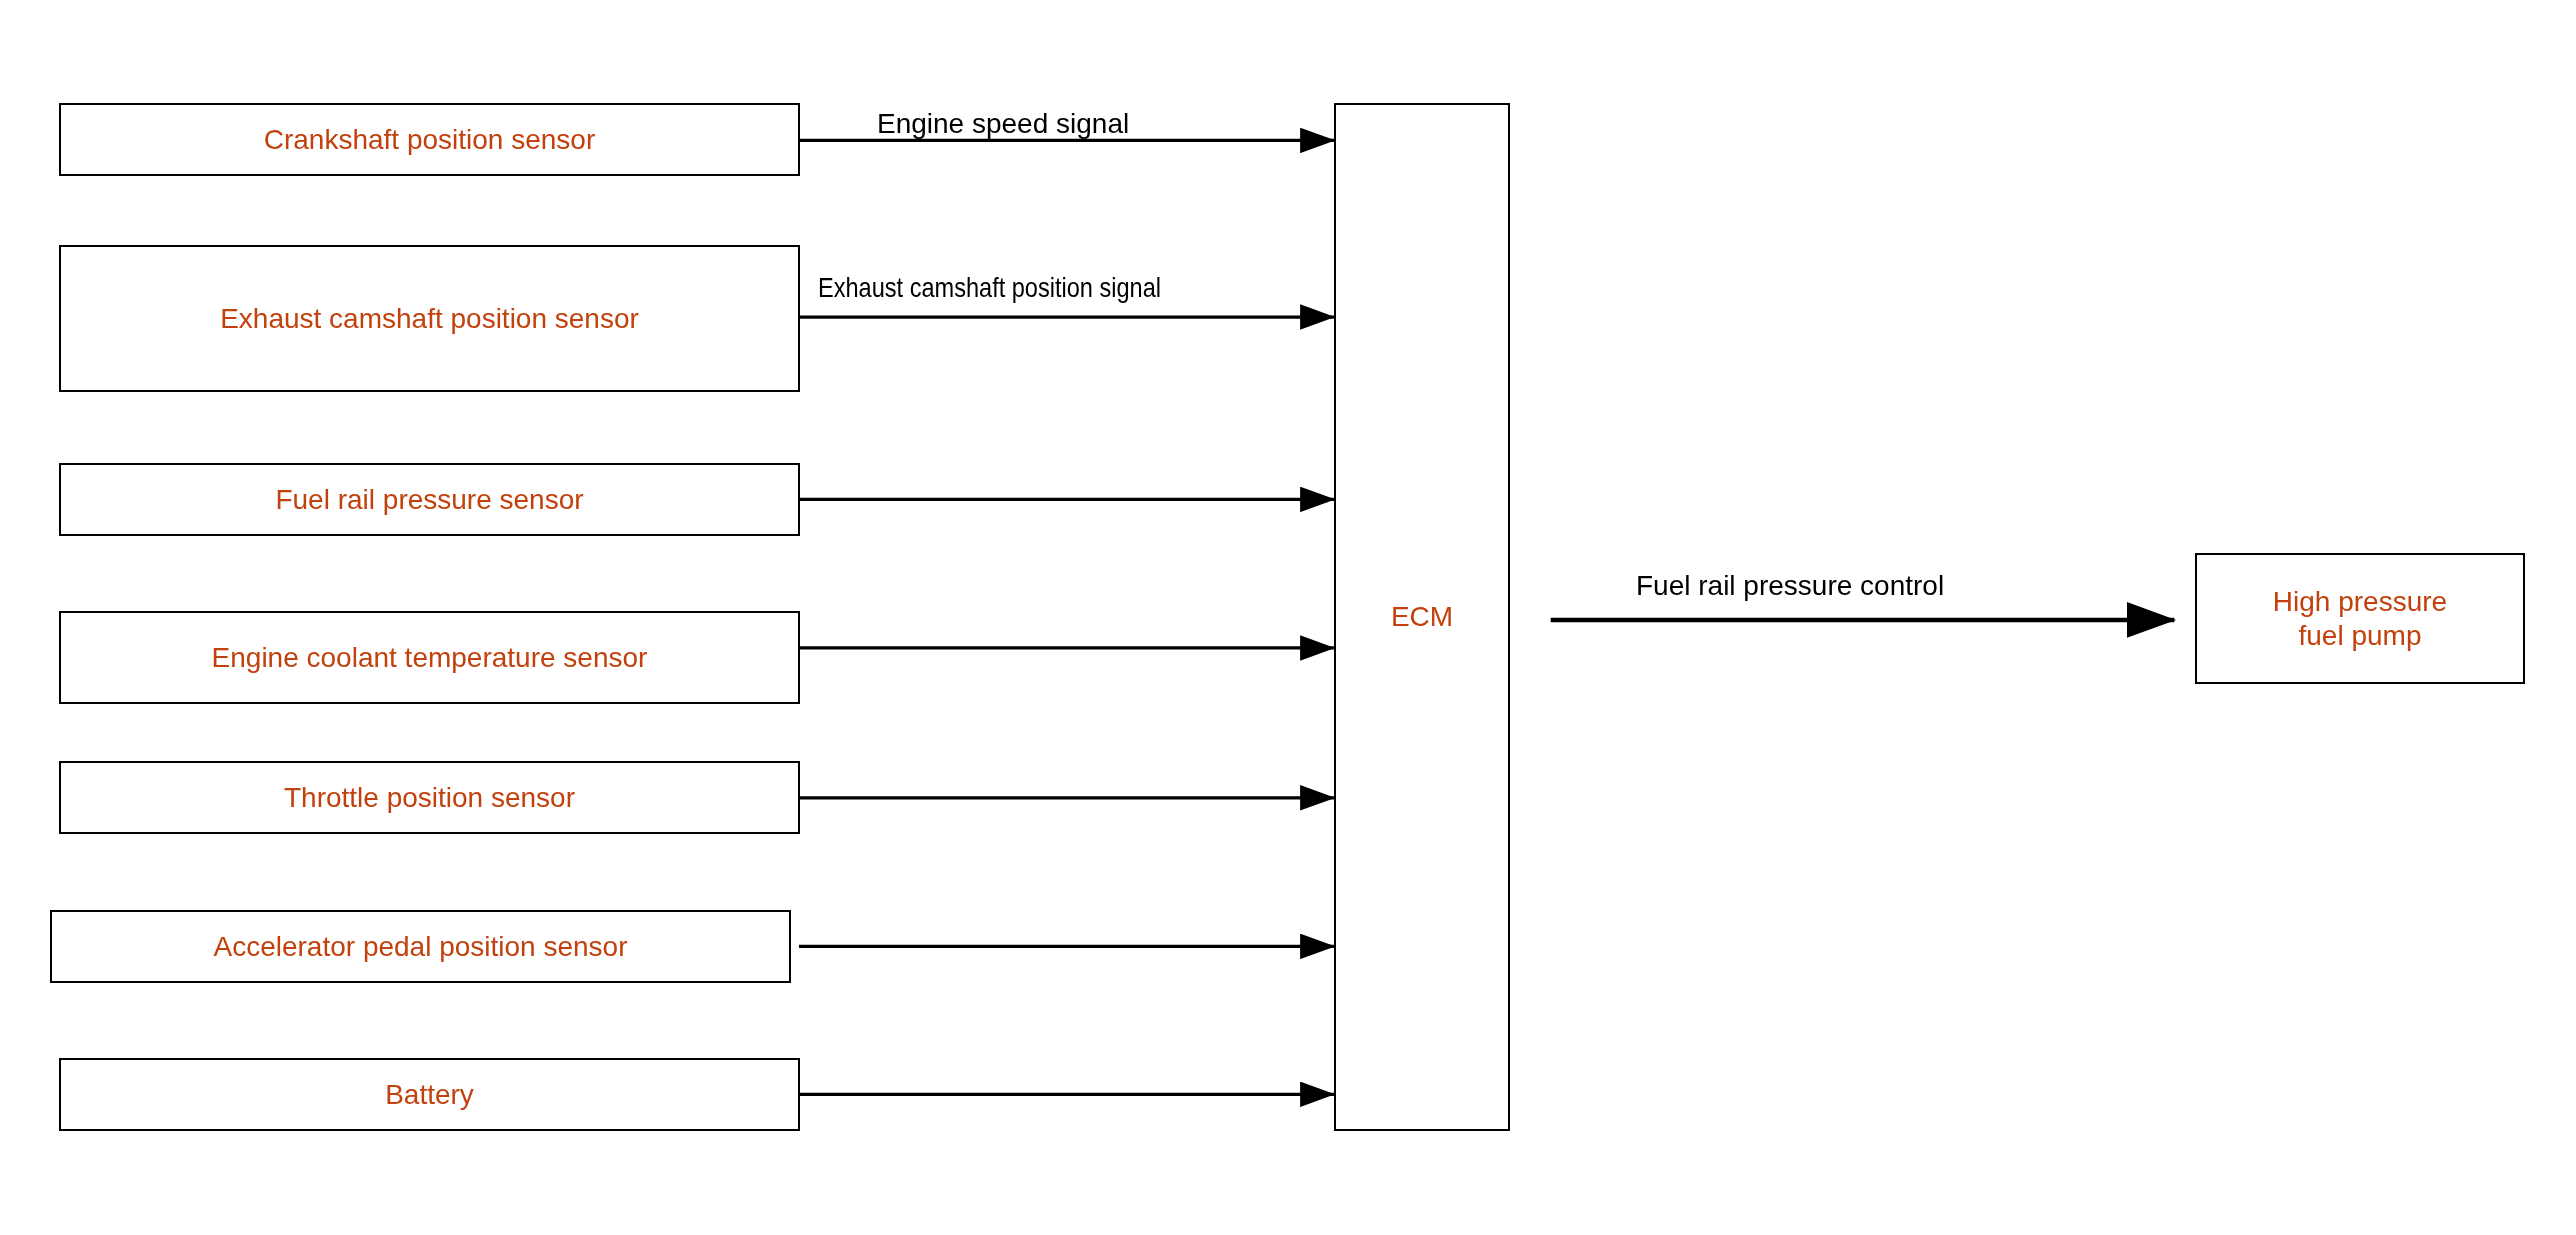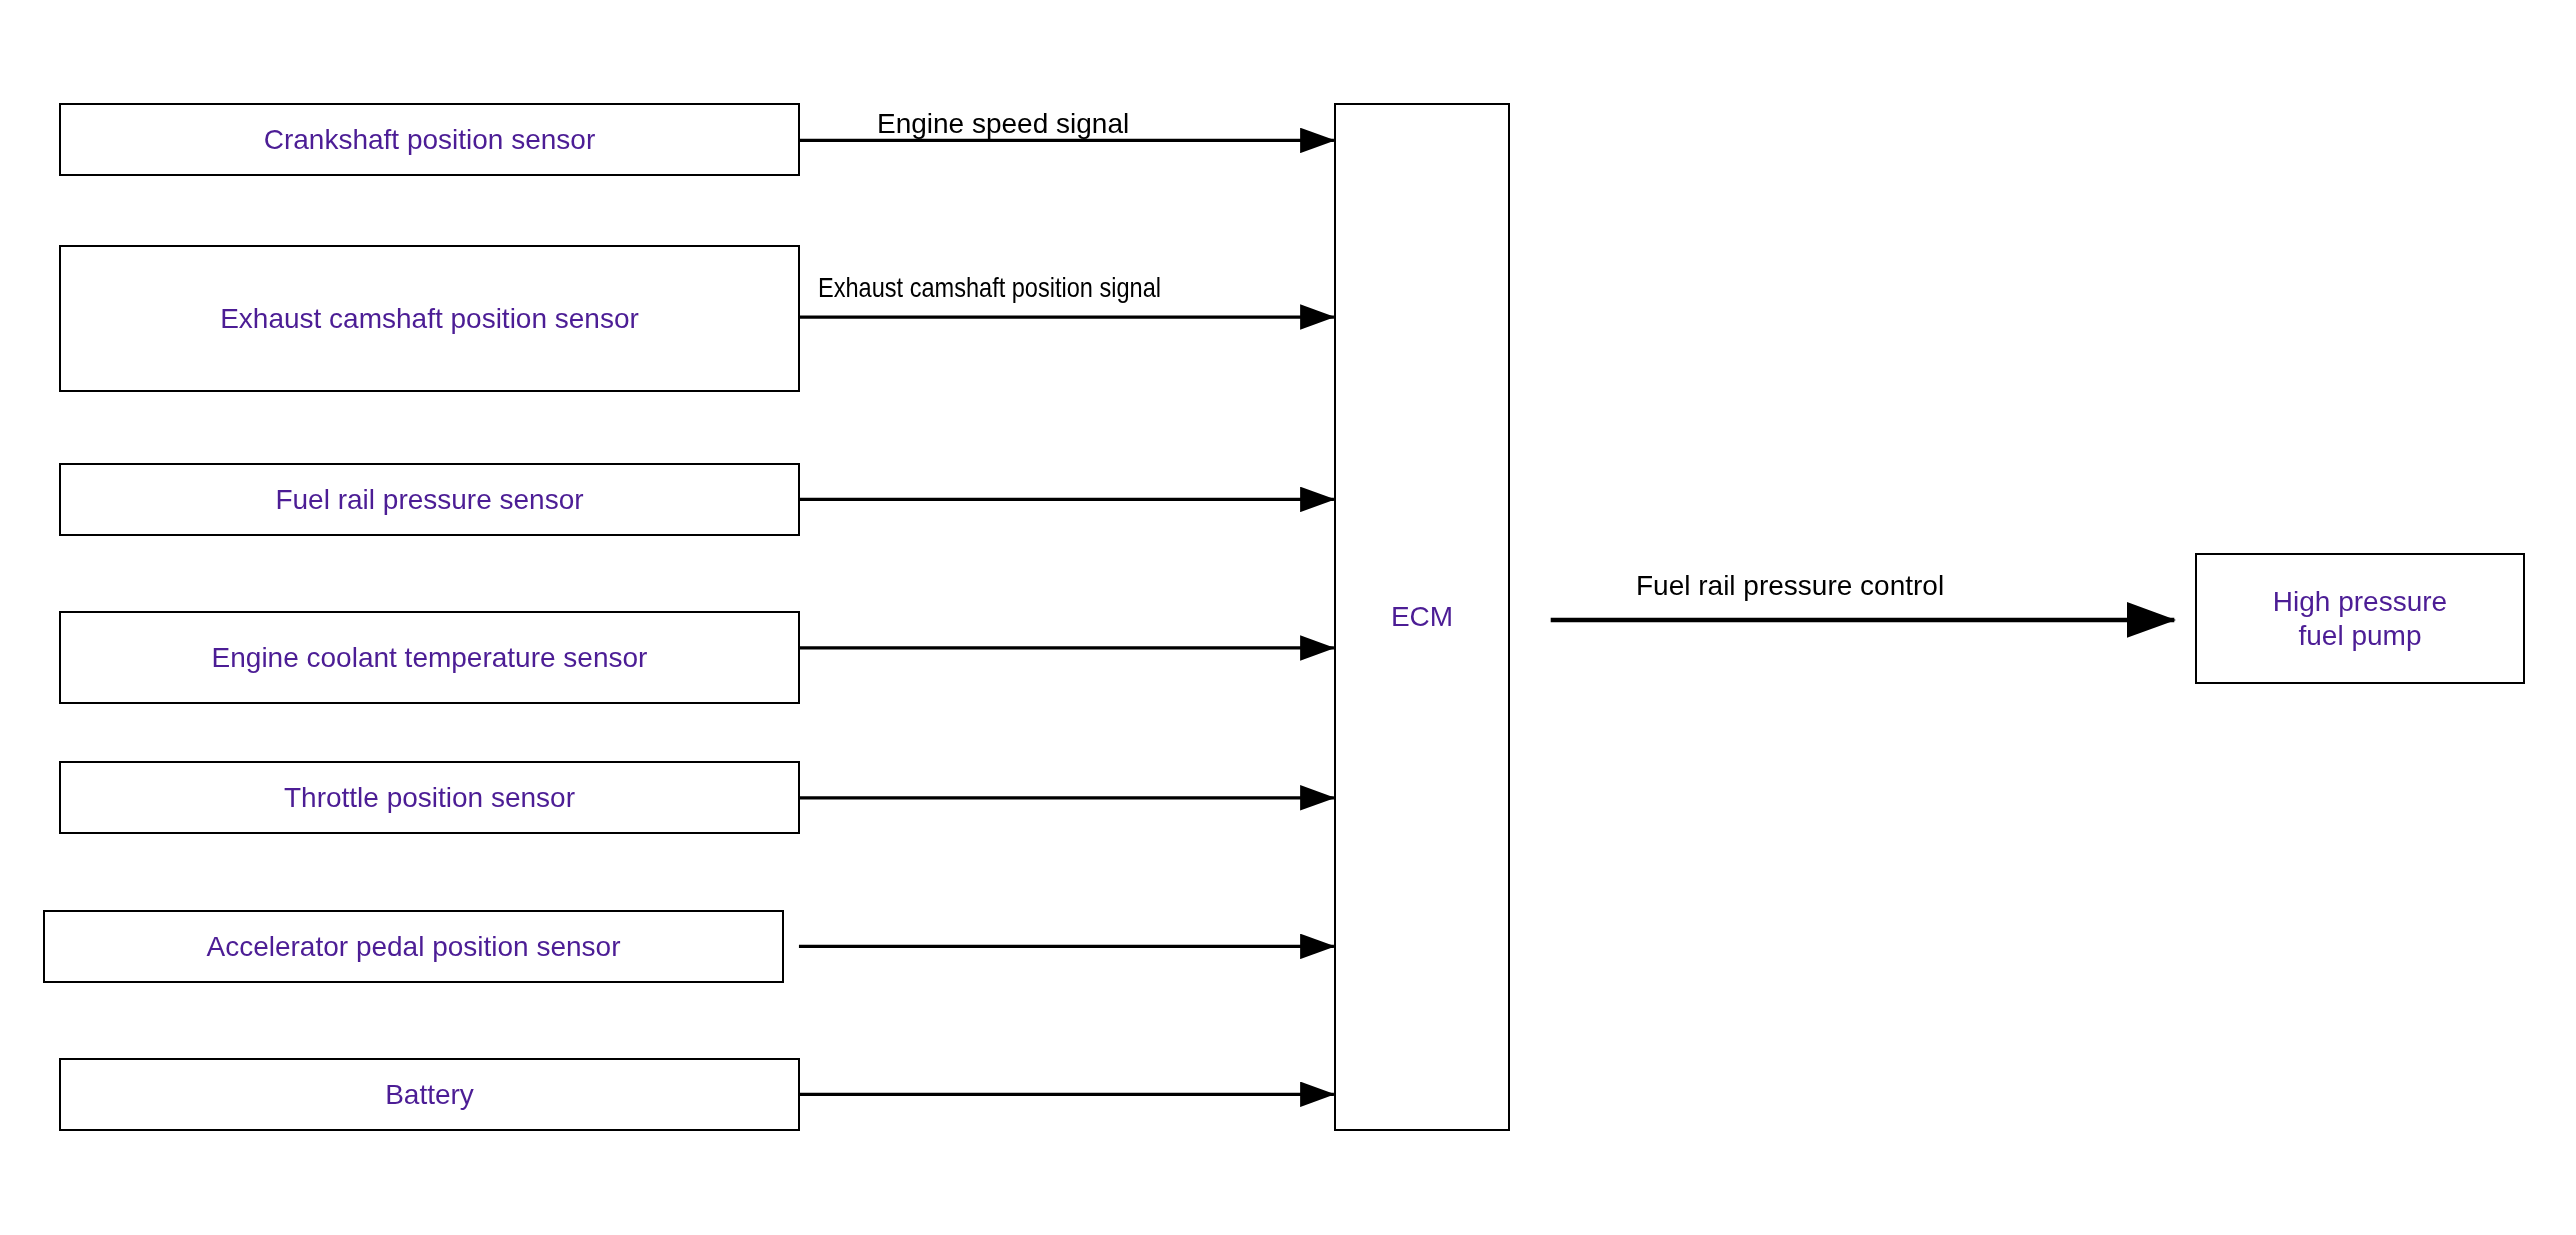--- a/index.html
+++ b/index.html
@@ -26,7 +26,7 @@
     justify-content: center;
     text-align: center;
     line-height: 1.18;
-    color: #4c1d95;
+    color: #c2410c;
   }
   .node-label {
     display: block;

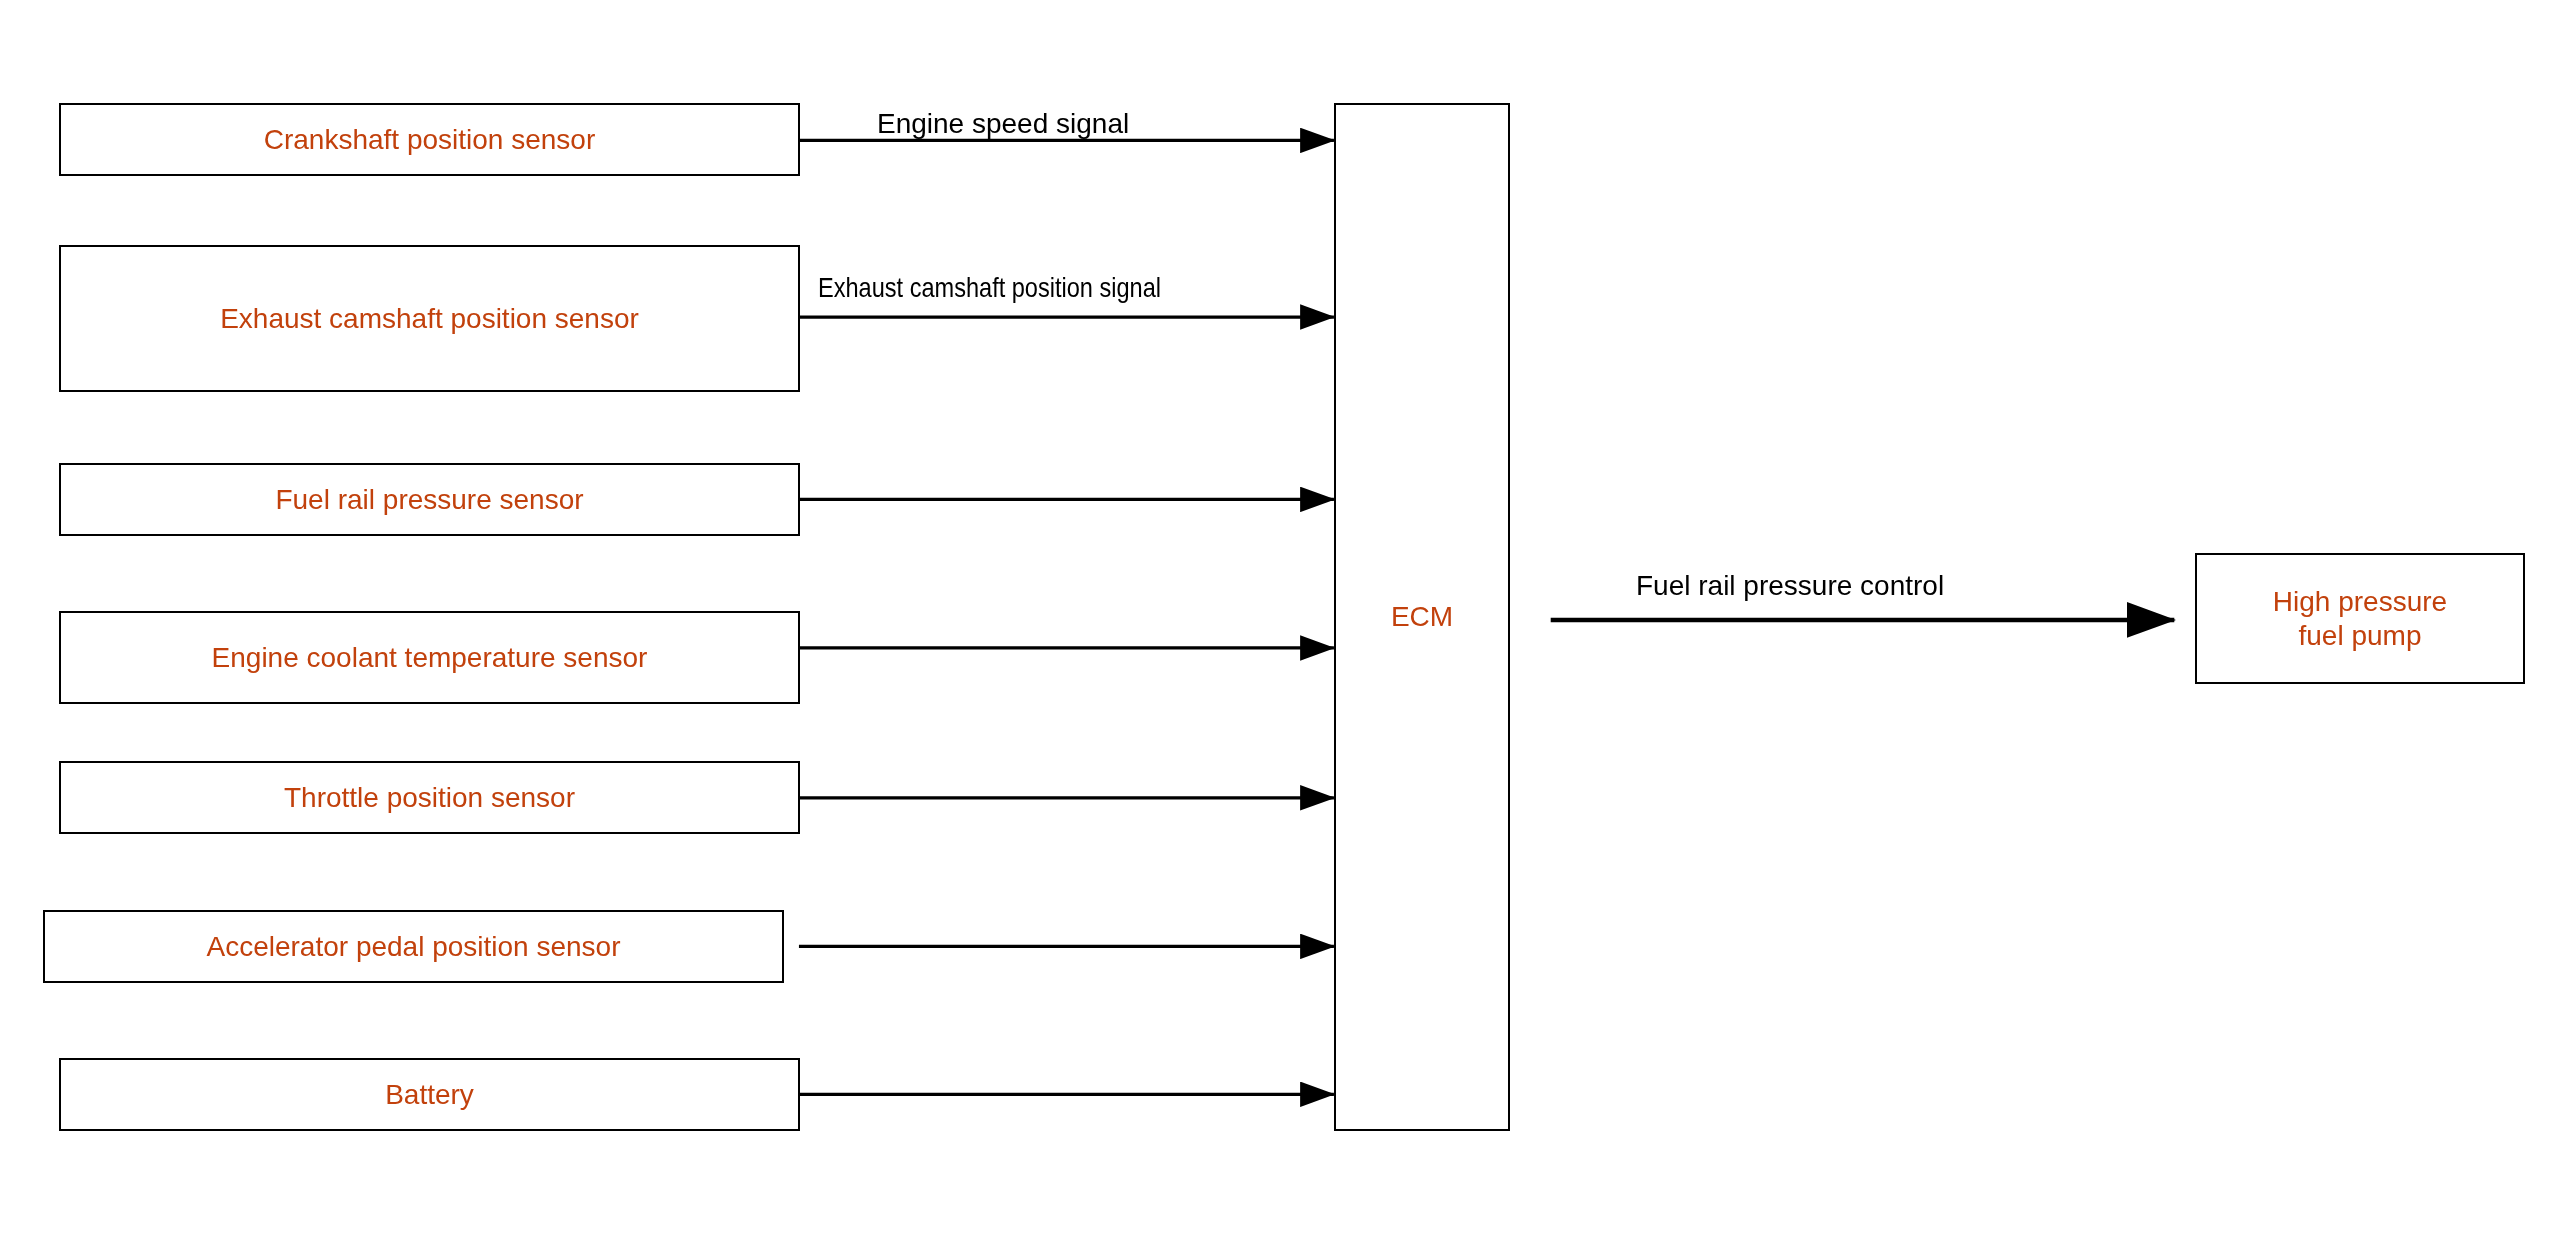--- a/index.html
+++ b/index.html
@@ -111,7 +111,7 @@
     <span class="node-label">Throttle position sensor</span>
   </div>
 
-  <div class="node sensor-node" style="left:43px;  top:910px; width:741px; height:73px;">
+  <div class="node sensor-node" style="left:50px;  top:910px; width:741px; height:73px;">
     <span class="node-label">Accelerator pedal position sensor</span>
   </div>
 

